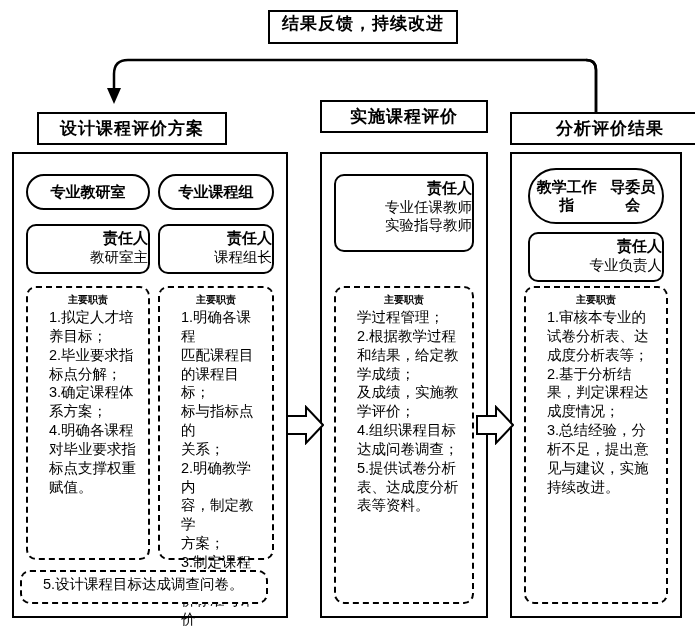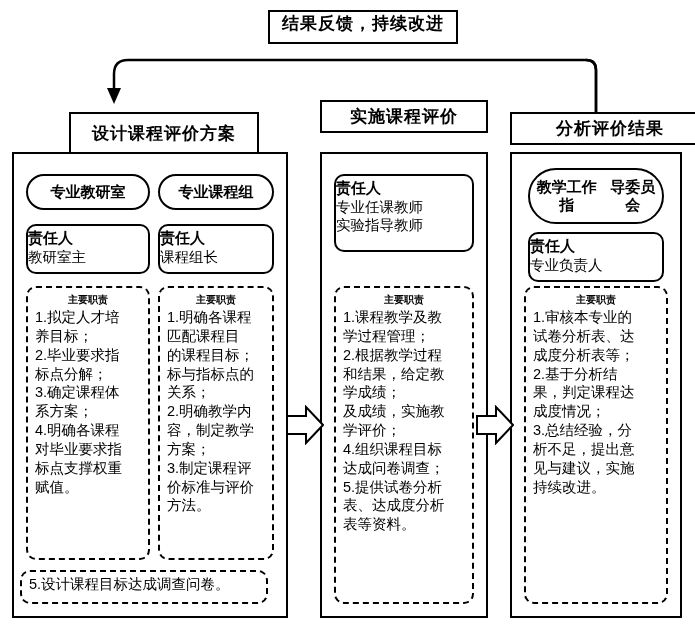--- a/index.html
+++ b/index.html
@@ -62,7 +62,7 @@
   }
   
   #col1 { left: 12px; top: 152px; width: 276px; height: 466px; }
-  #col1title { left: 69px; top: 112px; width: 190px; height: 42px; }
+  #col1title { left: 37px; top: 112px; width: 190px; height: 33px; }
   #col2 { left: 320px; top: 152px; width: 168px; height: 466px; }
   #col2title { left: 320px; top: 100px; width: 168px; height: 33px; }
   #col3 { left: 510px; top: 152px; width: 172px; height: 466px; }

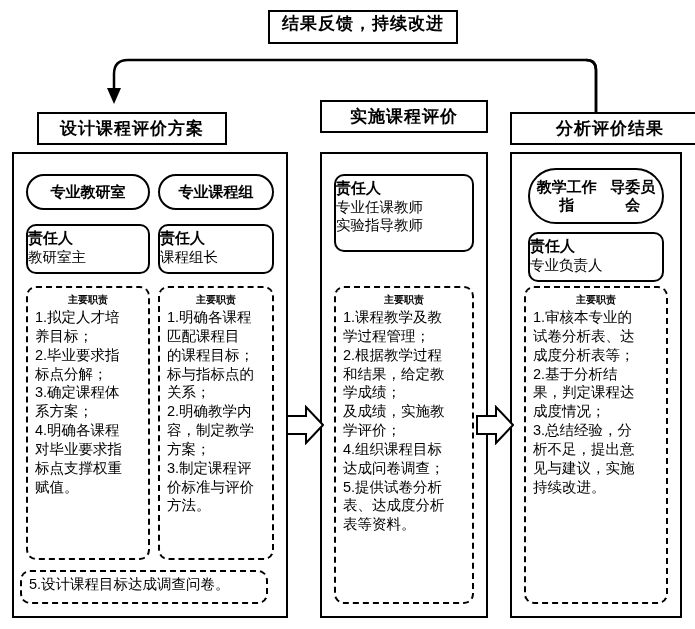--- a/index.html
+++ b/index.html
@@ -87,7 +87,7 @@
     border-radius: 10px;
     box-sizing: border-box;
     background: #fff;
-    text-align: left;
+    text-align: right;
     padding-top: 3px;
     font-size: 14px;
     line-height: 1.25;

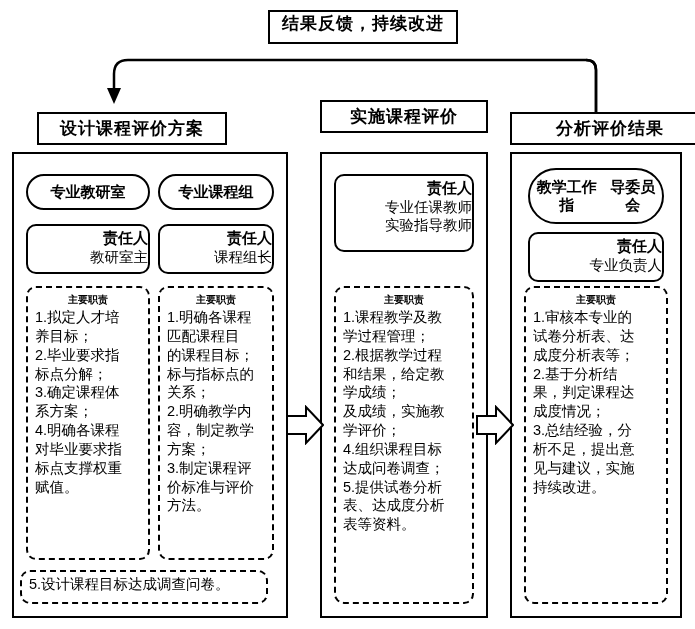--- a/index.html
+++ b/index.html
@@ -120,6 +120,7 @@
   }
   .dashbox .ln {
     display: block;
+    margin-left: 14px;
   }
 
   

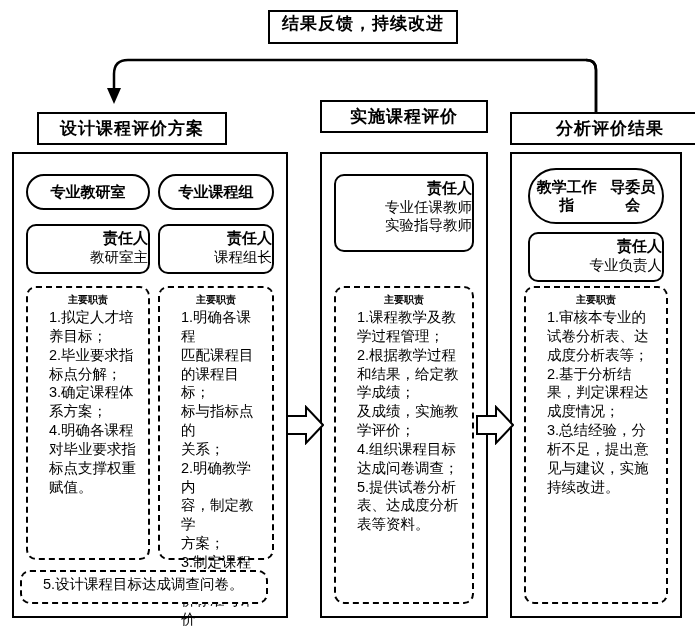--- a/index.html
+++ b/index.html
@@ -234,7 +234,6 @@
 
   <div class="dashbox" id="c2d1">
     <span class="dt">主要职责</span>
-    <span class="ln">1.课程教学及教</span>
     <span class="ln">学过程管理；</span>
     <span class="ln">2.根据教学过程</span>
     <span class="ln">和结果，给定教</span>

